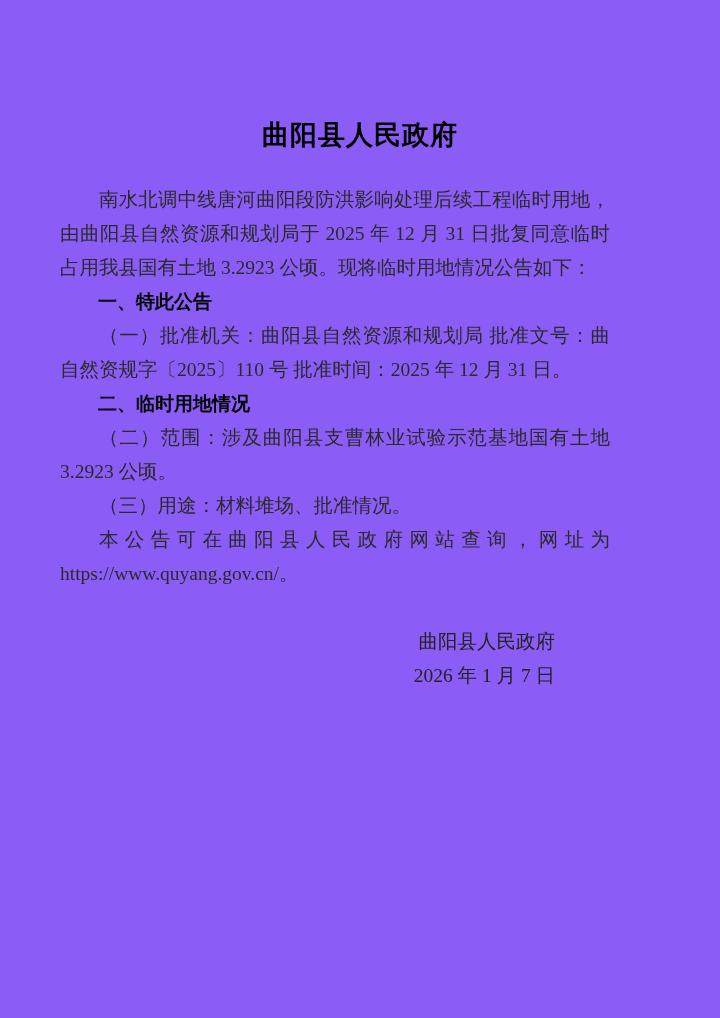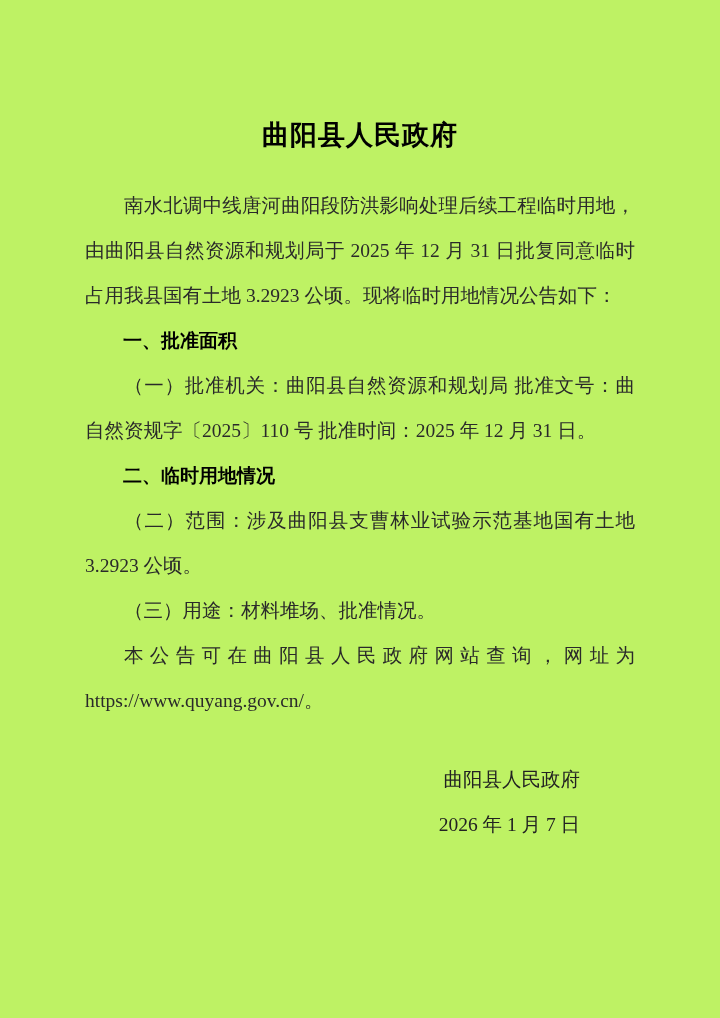--- a/index.html
+++ b/index.html
@@ -7,7 +7,7 @@
     position: relative;
     width: 720px;
     height: 1018px;
-    background: #bef264;
+    background: #8b5cf6;
     overflow: hidden;
     font-family: "Liberation Serif", "DejaVu Serif", serif;
     color: #222222;

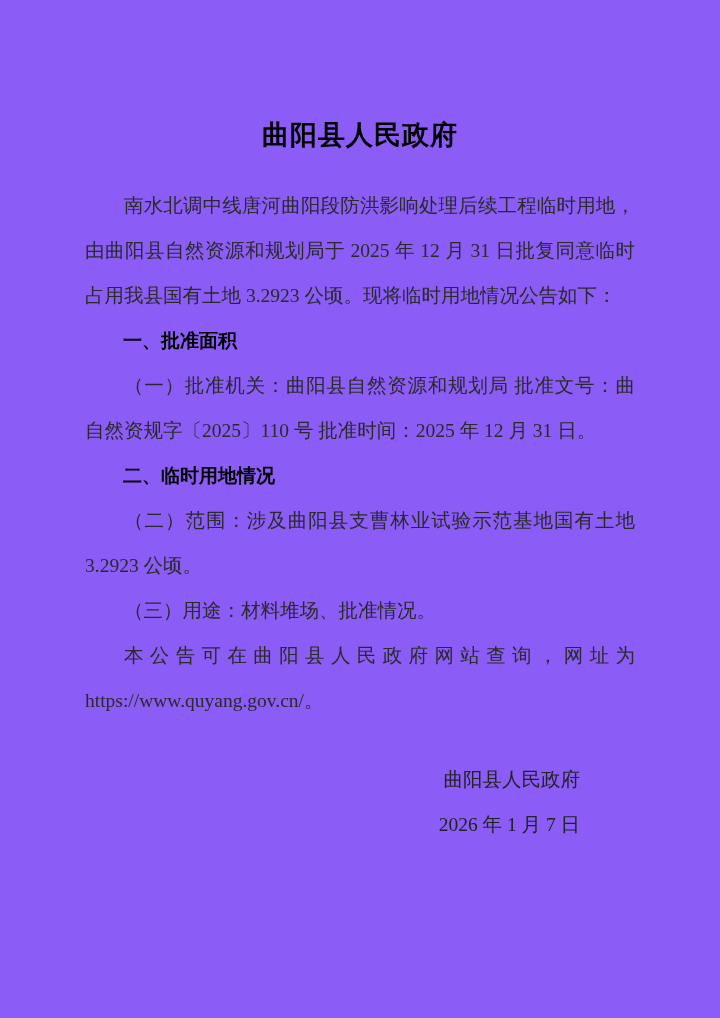--- a/index.html
+++ b/index.html
@@ -23,10 +23,10 @@
   }
   .doc-body {
     width: 550px;
-    margin-left: 85px;
+    margin-left: 60px;
     margin-top: 32px;
     font-size: 19.5px;
-    line-height: 45px;
+    line-height: 34px;
     text-align: justify;
   }
   .doc-body p {

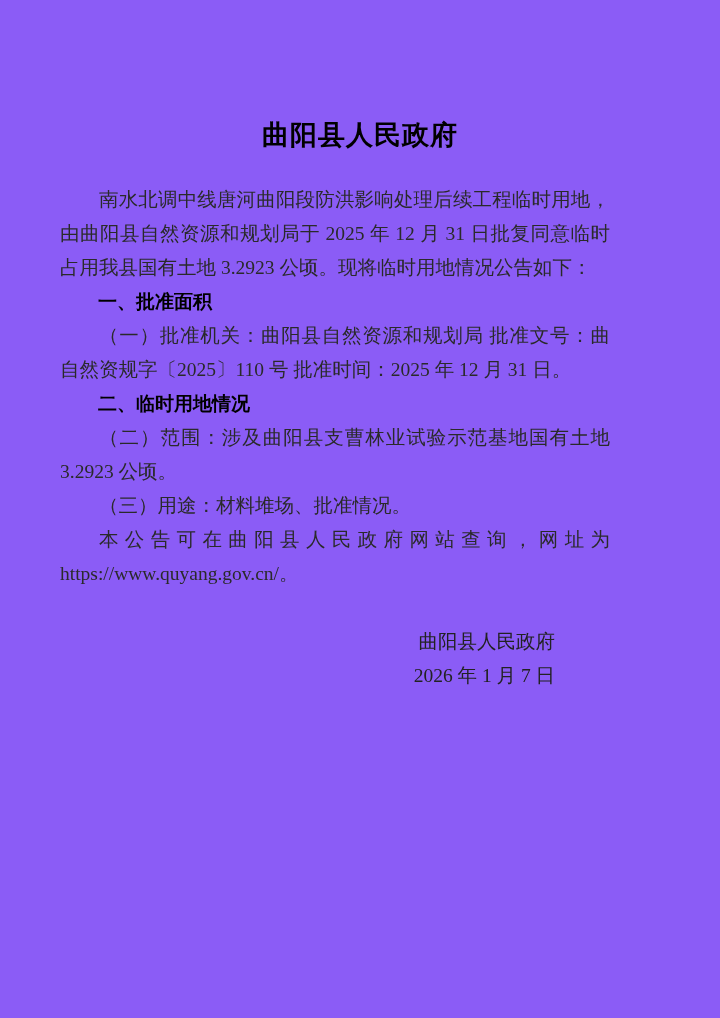--- a/index.html
+++ b/index.html
@@ -63,7 +63,7 @@
 
     <p class="para">南水北调中线唐河曲阳段防洪影响处理后续工程临时用地，由曲阳县自然资源和规划局于 2025 年 12 月 31 日批复同意临时占用我县国有土地 3.2923 公顷。现将临时用地情况公告如下：</p>
 
-    <p class="sec-heading">一、批准面积</p>
+    <p class="sec-heading">一、特此公告</p>
     <p class="para">（一）批准机关：曲阳县自然资源和规划局 批准文号：曲自然资规字〔2025〕110 号 批准时间：2025 年 12 月 31 日。</p>
 
     <p class="sec-heading">二、临时用地情况</p>

